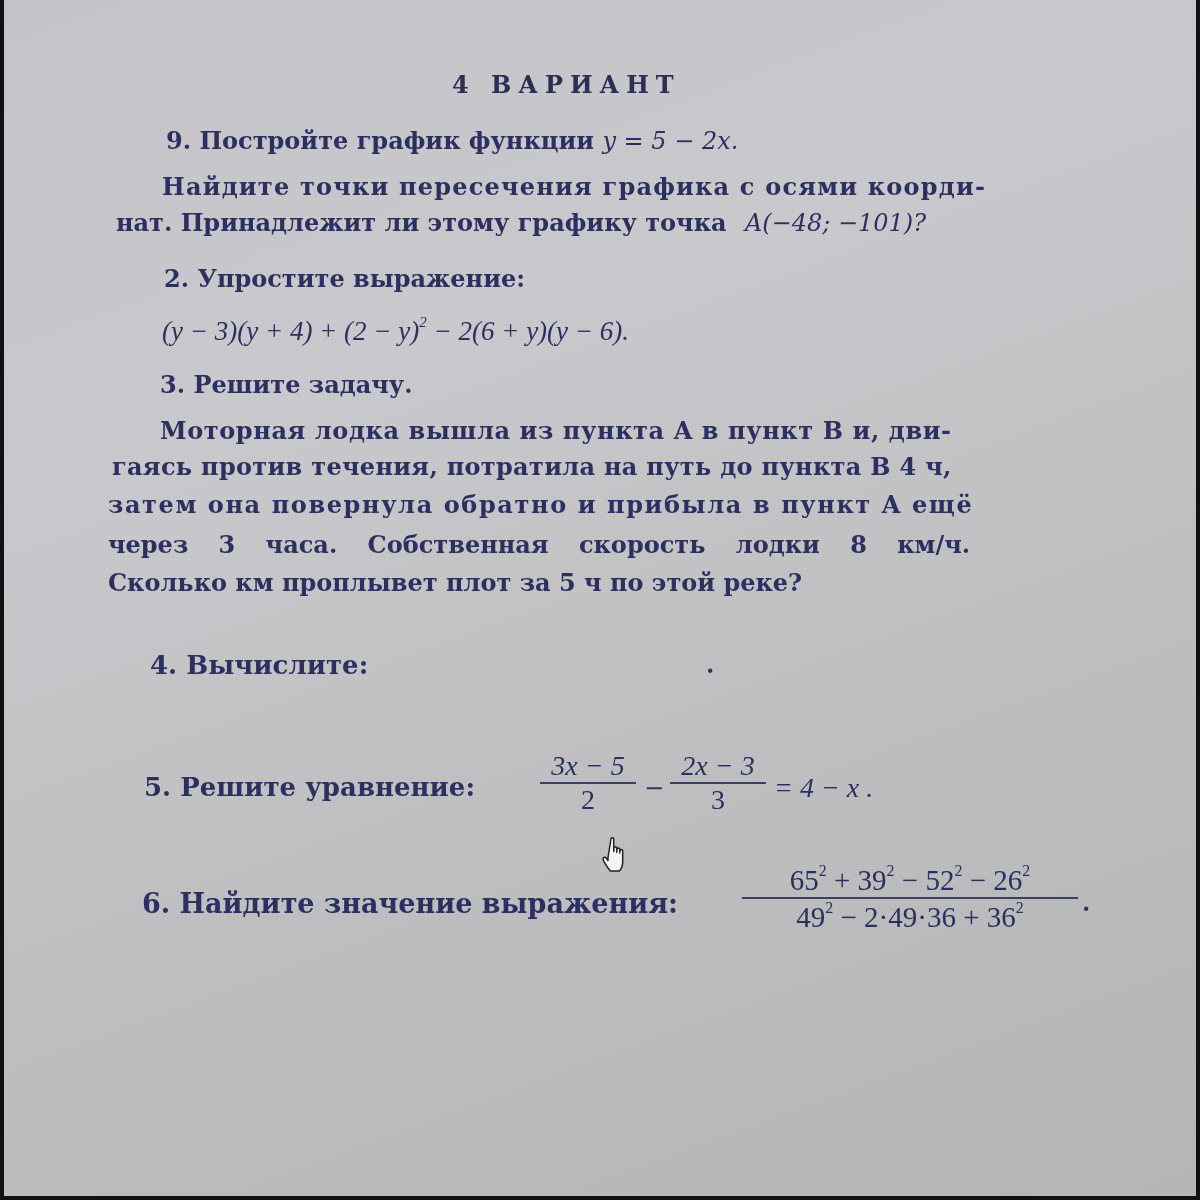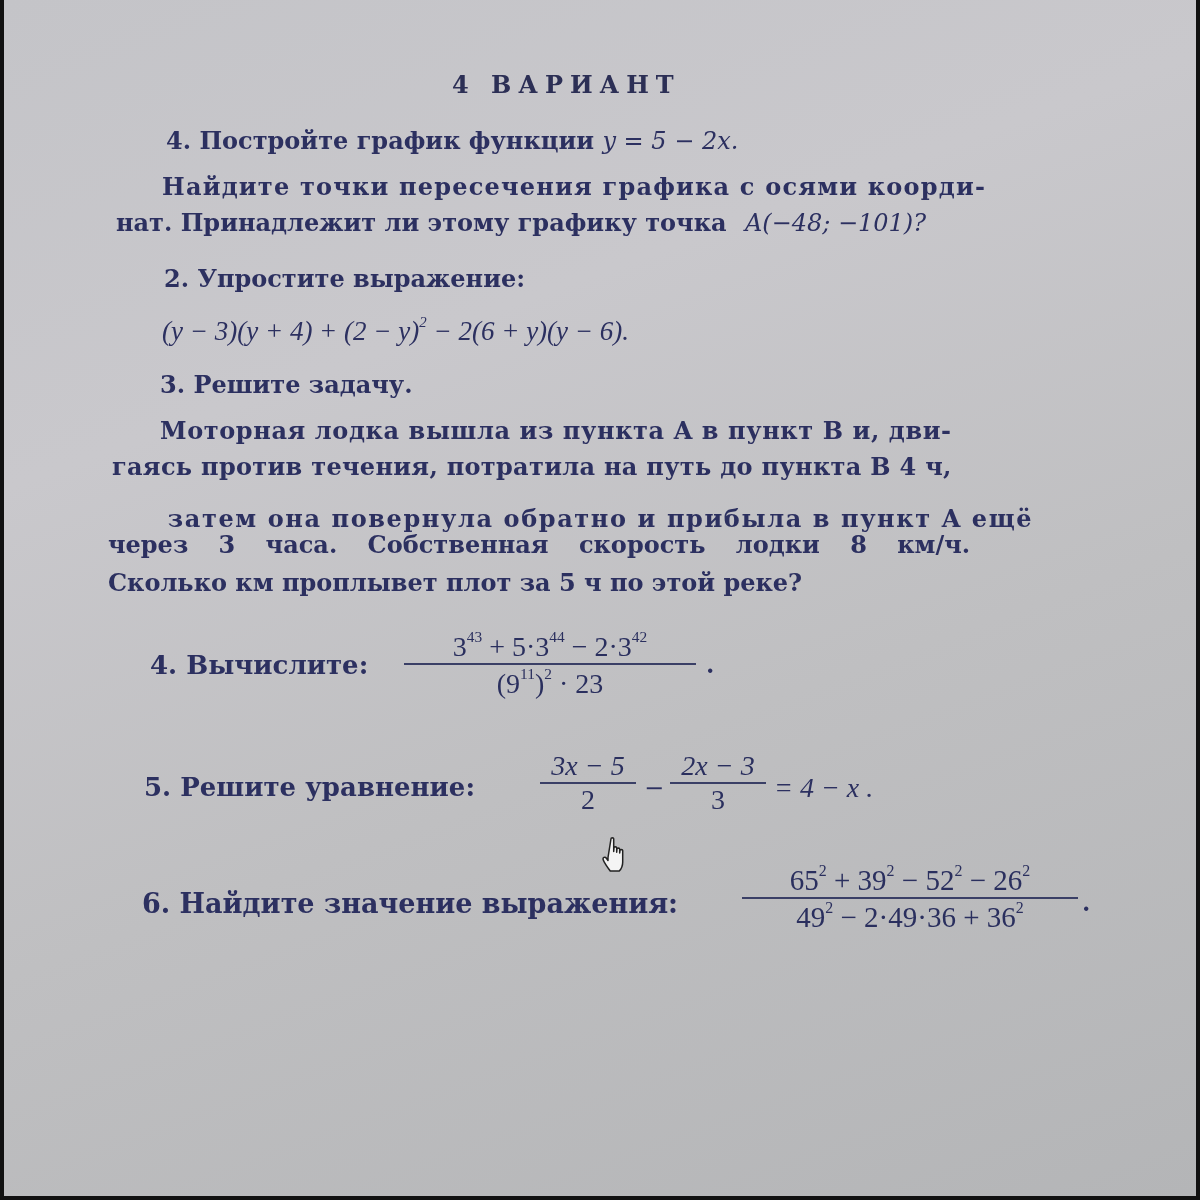--- a/index.html
+++ b/index.html
@@ -45,7 +45,7 @@
     <div class="title">4 ВАРИАНТ</div>
 
     <div class="line" style="left:162px; top:126px;">
-      <span>4. Постройте график функции</span>
+      <span>9. Постройте график функции</span>
       <span class="it" style="margin-left:0;">y = 5 − 2x.</span>
     </div>
     <div class="line" style="left:158px; top:172px; width:912px; letter-spacing:1.2px;">Найдите точки пересечения графика с осями коорди-</div>

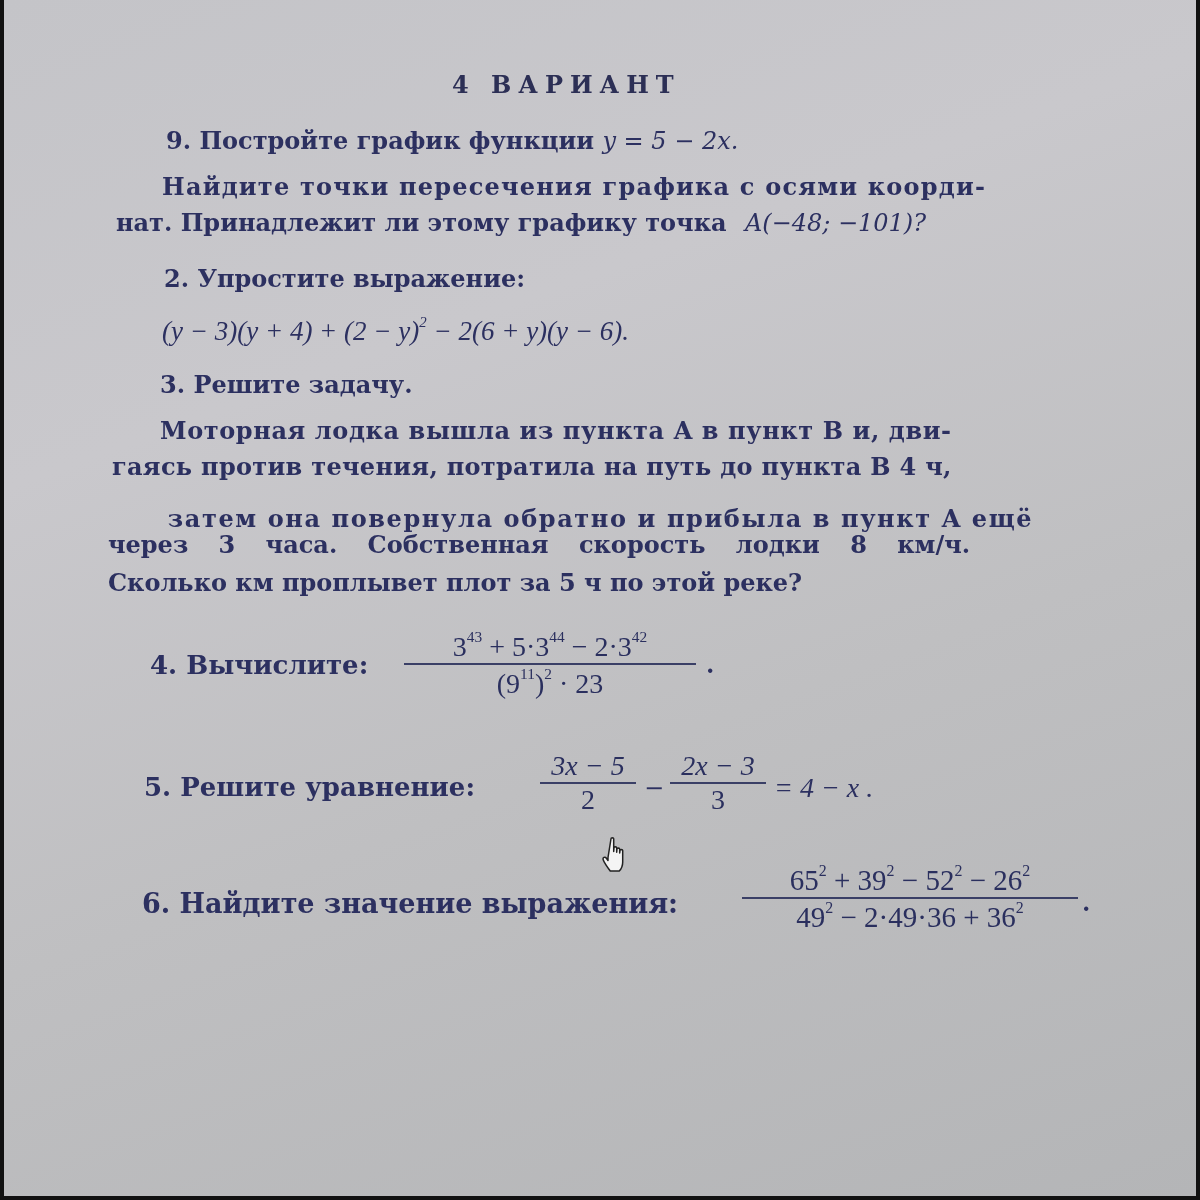--- a/index.html
+++ b/index.html
@@ -62,7 +62,7 @@
     <div class="line" style="left:156px; top:370px;">3. Решите задачу.</div>
     <div class="line" style="left:156px; top:416px; width:925px; letter-spacing:0.6px;">Моторная лодка вышла из пункта A в пункт B и, дви-</div>
     <div class="line" style="left:108px; top:452px; width:975px; letter-spacing:0.3px;">гаясь против течения, потратила на путь до пункта B 4 ч,</div>
-    <div class="line" style="left:104px; top:504px; width:985px; letter-spacing:1.6px;text-align:center;">затем она повернула обратно и прибыла в пункт A ещё</div>
+    <div class="line" style="left:104px; top:490px; width:985px; letter-spacing:1.6px;">затем она повернула обратно и прибыла в пункт A ещё</div>
     <div class="line" style="left:104px; top:530px; width:985px; word-spacing:22px;">через 3 часа. Собственная скорость лодки 8 км/ч.</div>
     <div class="line" style="left:104px; top:568px;">Сколько км проплывет плот за 5 ч по этой реке?</div>
 

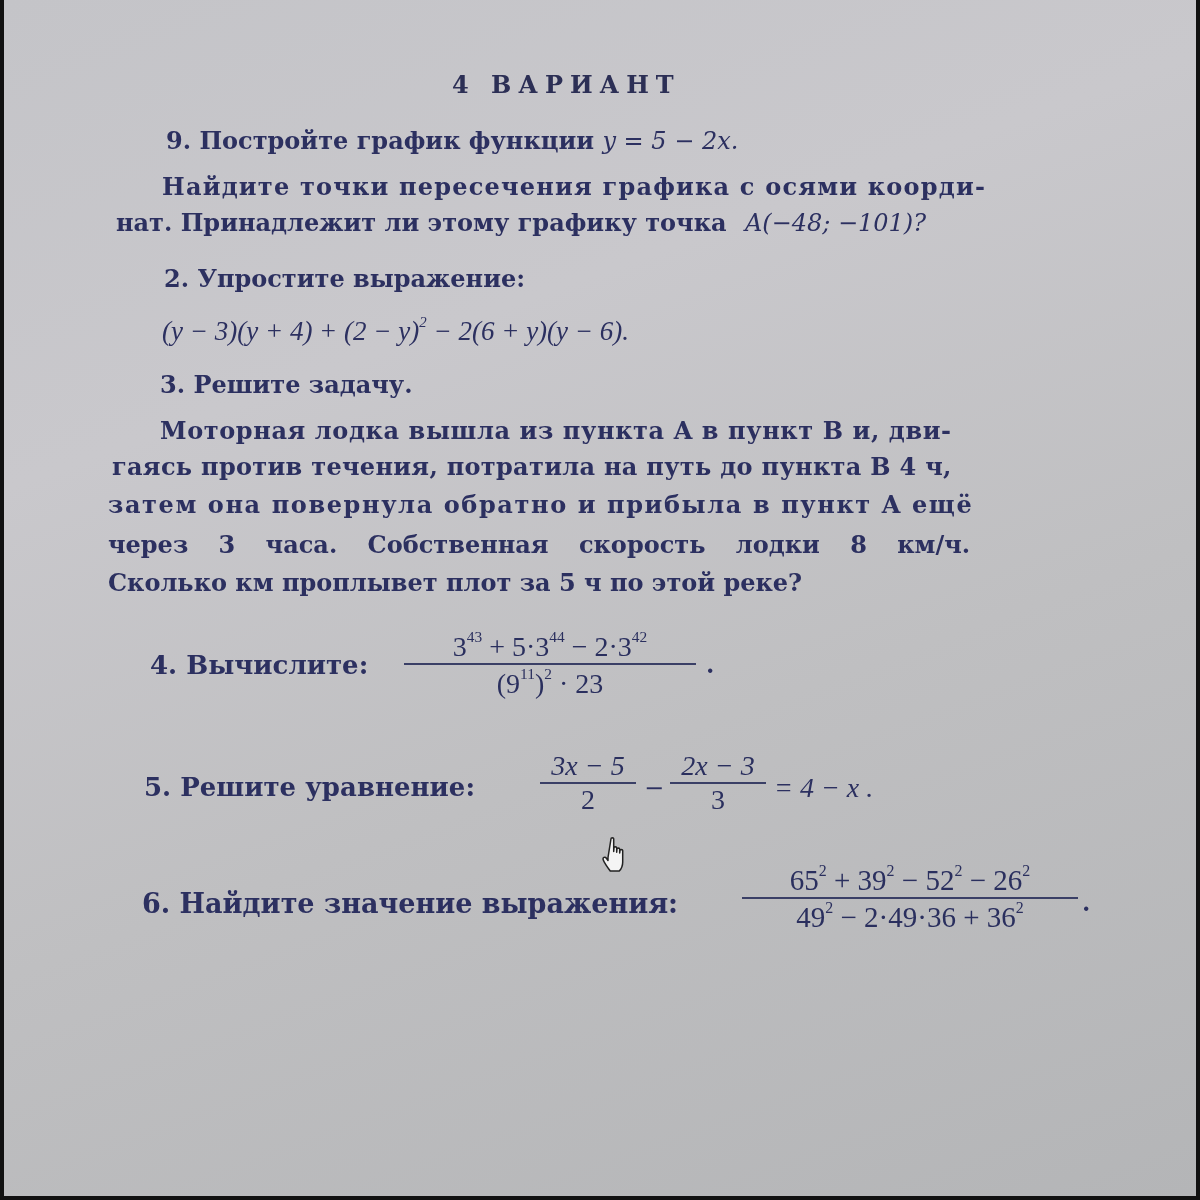--- a/index.html
+++ b/index.html
@@ -67,11 +67,6 @@
     <div class="line" style="left:104px; top:568px;">Сколько км проплывет плот за 5 ч по этой реке?</div>
 
     <div class="line" style="left:146px; top:650px; font-size:26px;">4. Вычислите:</div>
-    <div class="frac" style="left:400px; top:628px; font-size:28px;">
-      <div class="num">3<sup>43</sup> + 5·3<sup>44</sup> − 2·3<sup>42</sup></div>
-      <div class="bar" style="width:292px;"></div>
-      <div class="den">(9<sup>11</sup>)<sup>2</sup> · 23</div>
-    </div>
     <div class="line" style="left:702px; top:650px;">.</div>
 
     <div class="line" style="left:140px; top:772px; font-size:26px;">5. Решите уравнение:</div>

